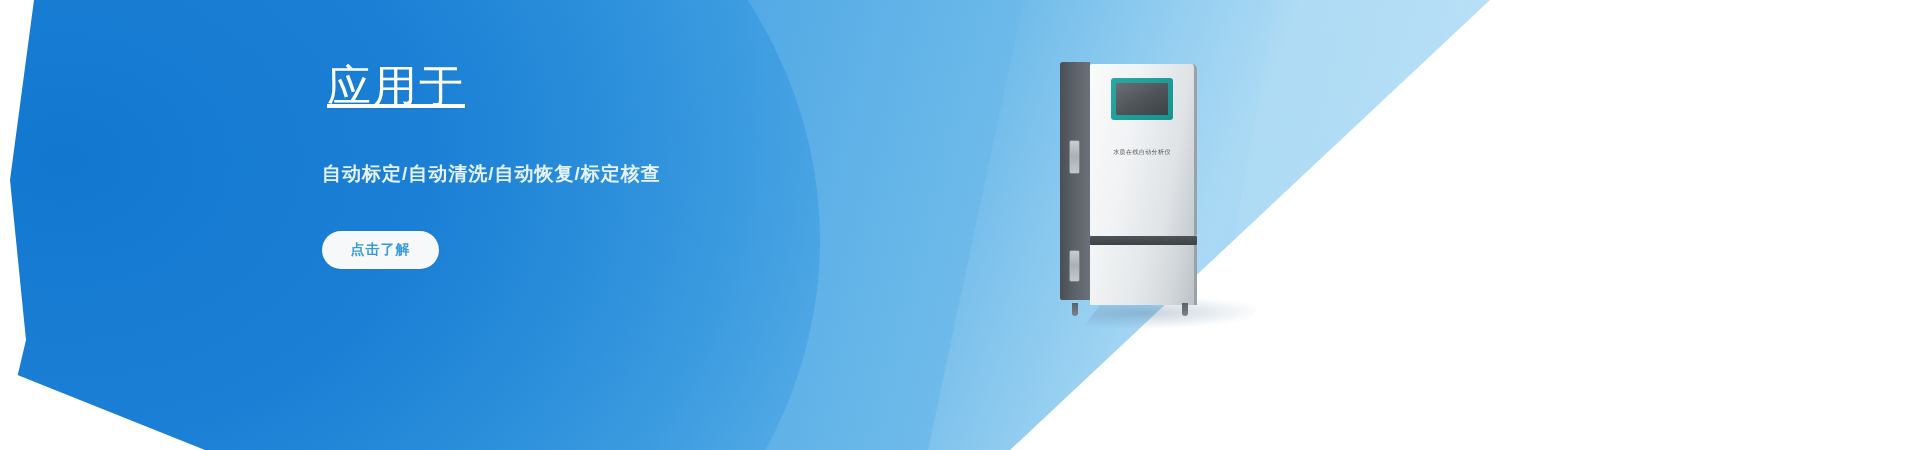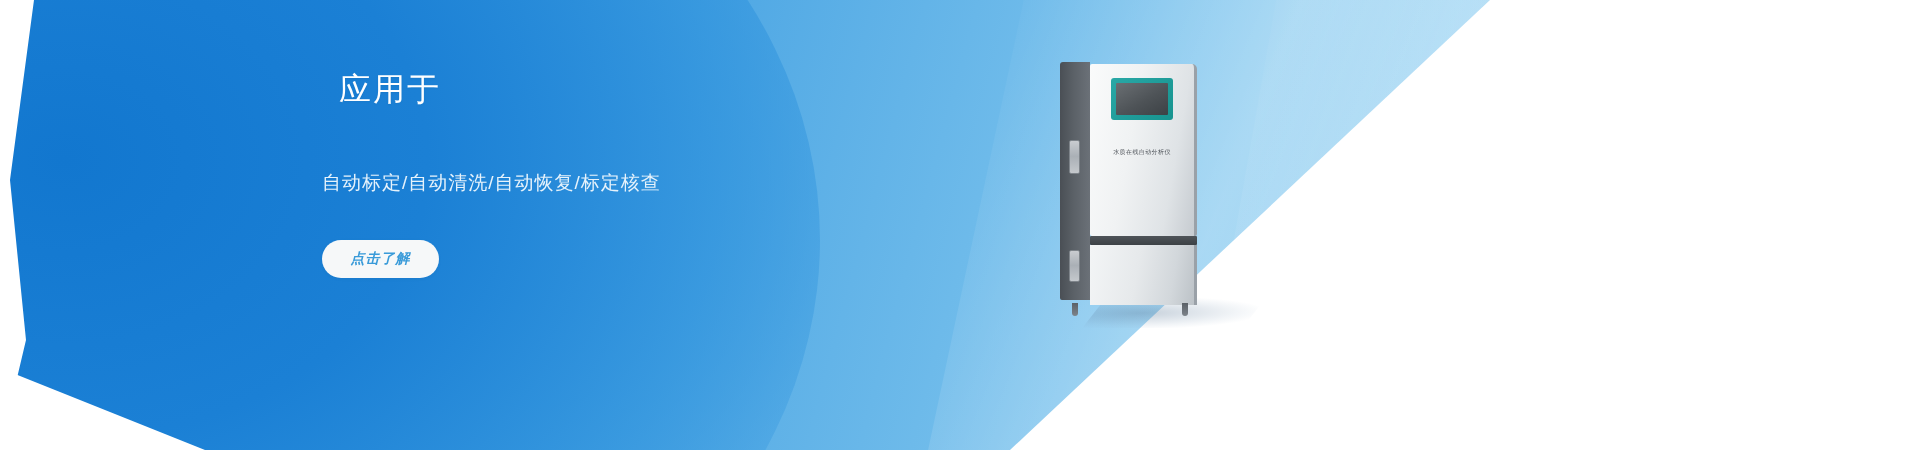--- a/index.html
+++ b/index.html
@@ -86,13 +86,14 @@
   }
   .headline{
     color:#ffffff;
-    font-size:32px;
+    font-size:44px;
     line-height:1.30;
     font-weight:400;
     letter-spacing:2px;
-    margin:17px;
+    margin:5px;
     text-shadow:0 1px 2px rgba(20,80,140,0.12);
     white-space:pre-line;
+    text-decoration:underline;
   }
   .headline .l2{display:block;}
   .subtitle{

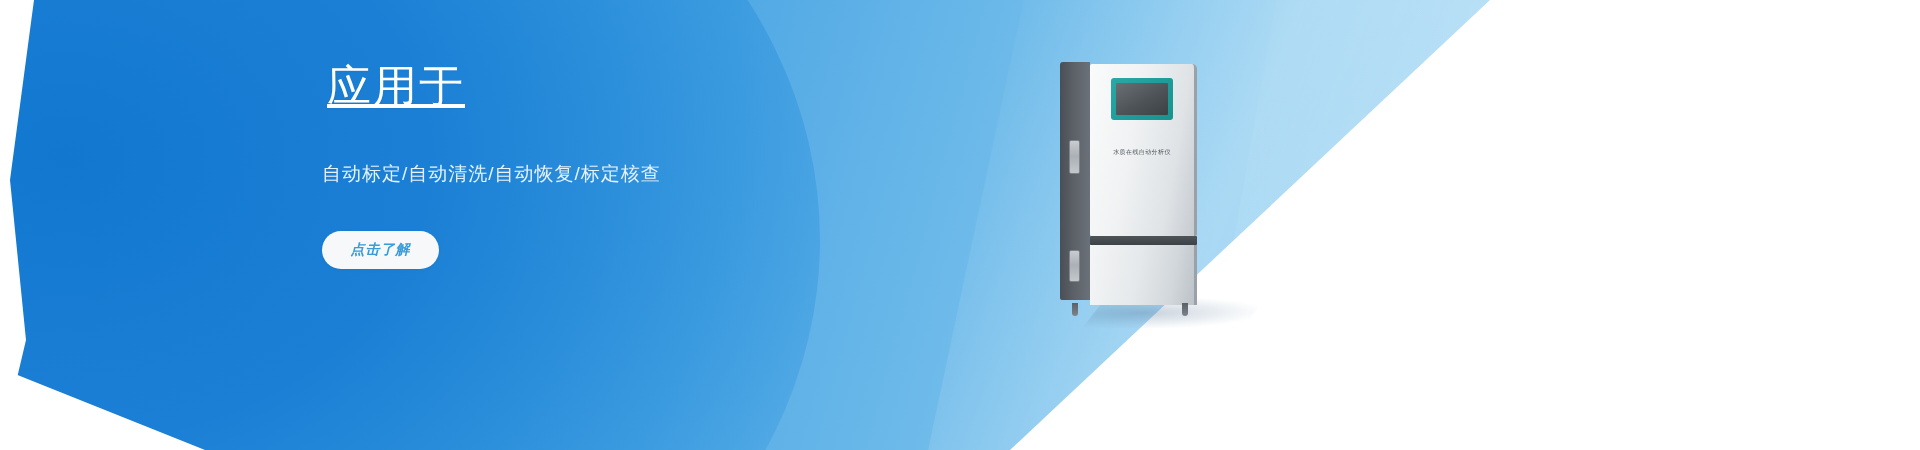--- a/index.html
+++ b/index.html
@@ -102,7 +102,7 @@
     color:#eef7fd;
     font-size:19px;
     letter-spacing:1px;
-    font-weight:400;
+    font-weight:700;
     opacity:0.96;
   }
   .cta{

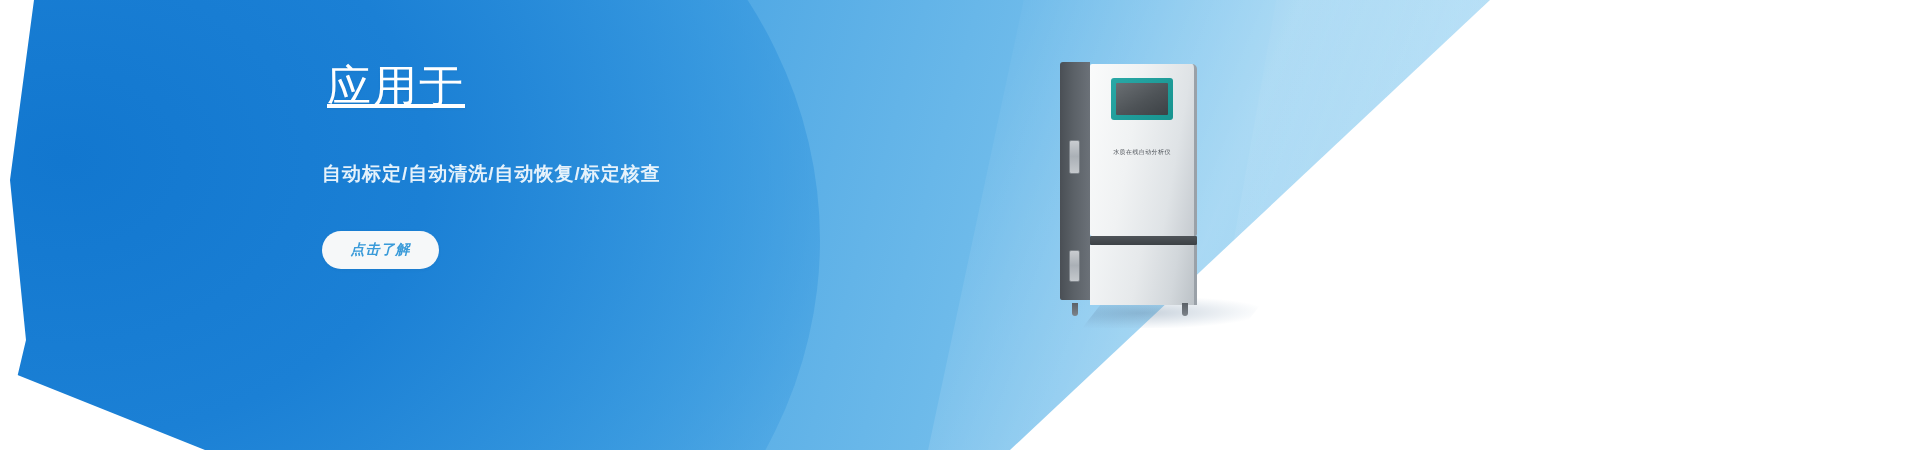--- a/index.html
+++ b/index.html
@@ -121,7 +121,6 @@
     font-weight:700;
     cursor:pointer;
     box-shadow:0 1px 3px rgba(30,90,140,0.10);
-    font-style:italic;
   }
 
   

